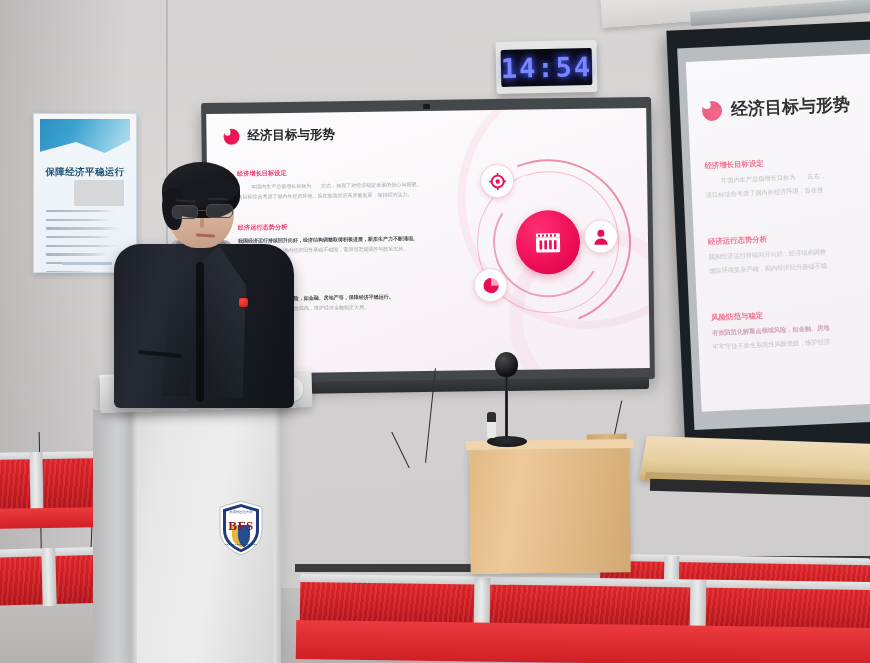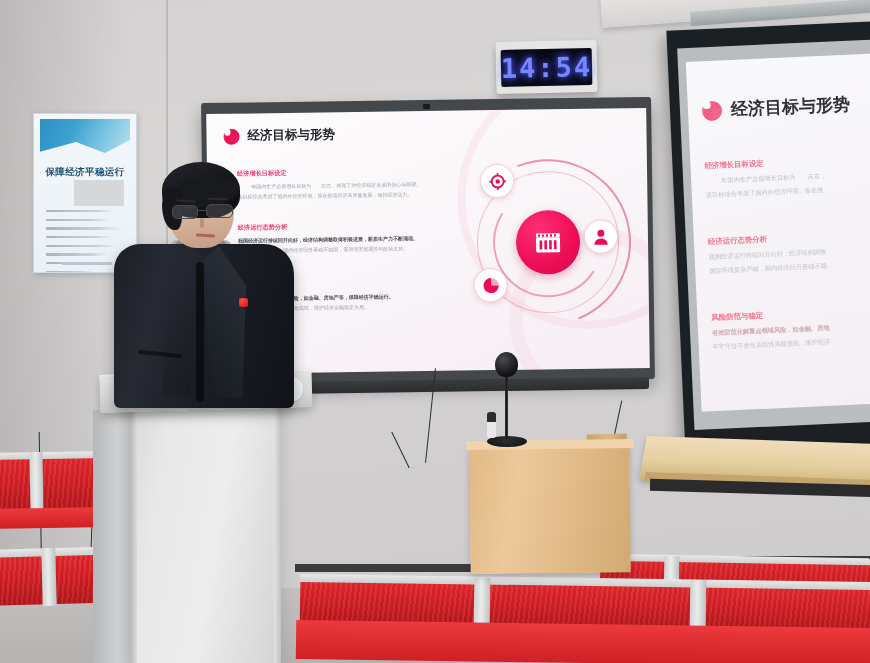--- a/index.html
+++ b/index.html
@@ -543,6 +543,18 @@
     </div>
   </div>
 
+  <div class="shield">
+    <svg width="46" height="56" viewBox="0 0 46 56" aria-hidden="true">
+      <path d="M23 1 L44 7 V30 C44 43 34 51 23 55 C12 51 2 43 2 30 V7 Z" fill="#ffffff" stroke="#b9bcc0" stroke-width="1"></path>
+      <path d="M23 4 L41 9.3 V30 C41 41.5 32.2 48.6 23 52.2 C13.8 48.6 5 41.5 5 30 V9.3 Z" fill="#1e3a7b"></path>
+      <path d="M23 7 L38 11.6 V30 C38 39.8 30.6 46 23 49.2 C15.4 46 8 39.8 8 30 V11.6 Z" fill="#ffffff"></path>
+      <path d="M14 25 h18 v10 c0 6.5 -4.5 10.5 -9 12.4 C18.5 45.5 14 41.5 14 35 Z" fill="#e8b43a"></path>
+      <path d="M20 25 h12 v10 c0 6.5 -3 10.5 -6 12.4 C23 45.5 20 41.5 20 35 Z" fill="#2a4a90"></path>
+      <text x="23" y="12.5" text-anchor="middle" font-size="3.3" fill="#1e3a7b" font-family="'Liberation Serif', serif">北京外国语大学</text>
+      <text x="23" y="30" text-anchor="middle" font-size="13" font-weight="bold" fill="#8b1a22" font-family="'Liberation Serif', serif" letter-spacing="0.5">BFS</text>
+      <text x="23" y="45" text-anchor="middle" font-size="2.4" fill="#1e3a7b" font-family="'Liberation Sans', sans-serif">BEIJING FOREIGN STUDIES</text>
+    </svg>
+  </div>
 
   <div style="position:absolute;left:104px;top:140px;width:200px;height:268px;">
 

